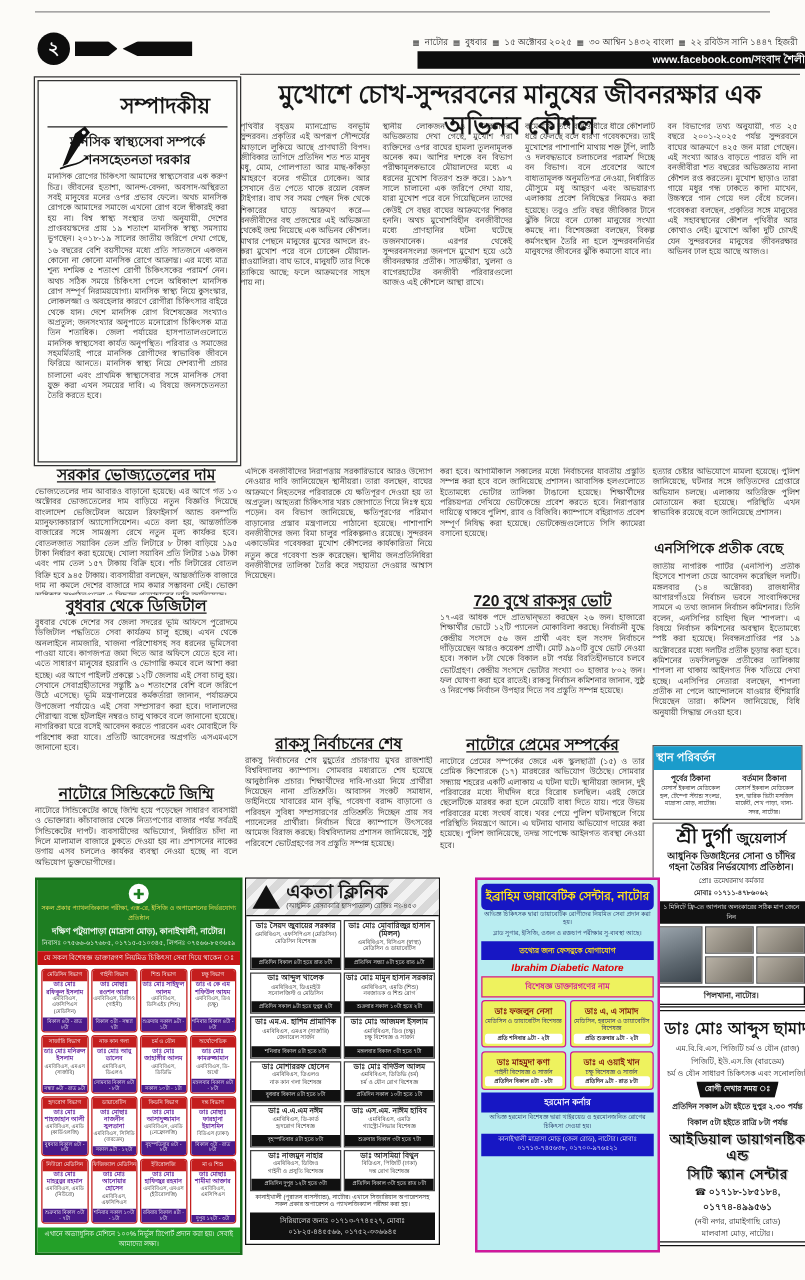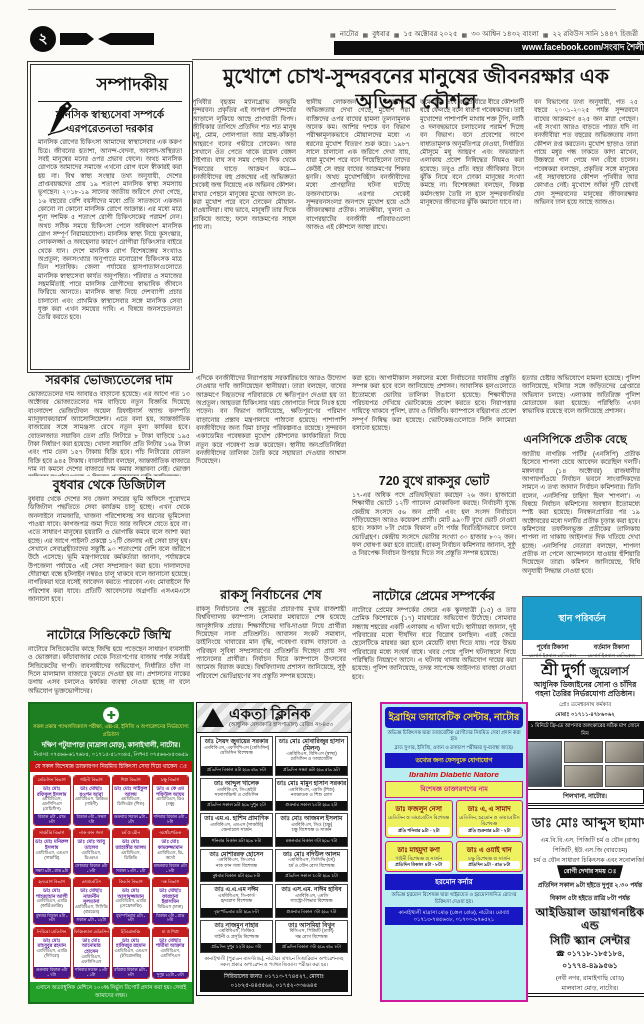--- a/index.html
+++ b/index.html
@@ -148,7 +148,7 @@
       <div class="rule" style="margin-top:2px;background:#222;"></div>
     </div>
     <div class="edi-sub">মানসিক স্বাস্থ্যসেবা সম্পর্কে</div>
-    <div class="edi-sub" style="margin-bottom:3px;">এরপরেতনতা দরকার</div>
+    <div class="edi-sub" style="margin-bottom:3px;">শনসহেতনতা দরকার</div>
     <div class="bt" style="height:210px;">মানসিক রোগের চিকিৎসা আমাদের স্বাস্থ্যসেবার এক করুণ চিত্র। জীবনের হতাশা, আনন্দ-বেদনা, অবসাদ-অস্থিরতা সবই মানুষের মনের ওপর প্রভাব ফেলে। অথচ মানসিক রোগকে আমাদের সমাজে এখনো রোগ বলে স্বীকারই করা হয় না। বিশ্ব স্বাস্থ্য সংস্থার তথ্য অনুযায়ী, দেশের প্রাপ্তবয়স্কদের প্রায় ১৯ শতাংশ মানসিক স্বাস্থ্য সমস্যায় ভুগছেন। ২০১৮-১৯ সালের জাতীয় জরিপে দেখা গেছে, ১৬ বছরের বেশি বয়সীদের মধ্যে প্রতি সাতজনে একজন কোনো না কোনো মানসিক রোগে আক্রান্ত। এর মধ্যে মাত্র শূন্য দশমিক ৫ শতাংশ রোগী চিকিৎসকের পরামর্শ নেন। অথচ সঠিক সময়ে চিকিৎসা পেলে অধিকাংশ মানসিক রোগ সম্পূর্ণ নিরাময়যোগ্য। মানসিক স্বাস্থ্য নিয়ে কুসংস্কার, লোকলজ্জা ও অবহেলার কারণে রোগীরা চিকিৎসার বাইরে থেকে যান। দেশে মানসিক রোগ বিশেষজ্ঞের সংখ্যাও অপ্রতুল; জনসংখ্যার অনুপাতে মনোরোগ চিকিৎসক মাত্র তিন শতাধিক। জেলা পর্যায়ের হাসপাতালগুলোতে মানসিক স্বাস্থ্যসেবা কার্যত অনুপস্থিত। পরিবার ও সমাজের সহমর্মিতাই পারে মানসিক রোগীদের স্বাভাবিক জীবনে ফিরিয়ে আনতে। মানসিক স্বাস্থ্য নিয়ে দেশব্যাপী প্রচার চালানো এবং প্রাথমিক স্বাস্থ্যসেবার সঙ্গে মানসিক সেবা যুক্ত করা এখন সময়ের দাবি। এ বিষয়ে জনসচেতনতা তৈরি করতে হবে।</div>
   </div>
 

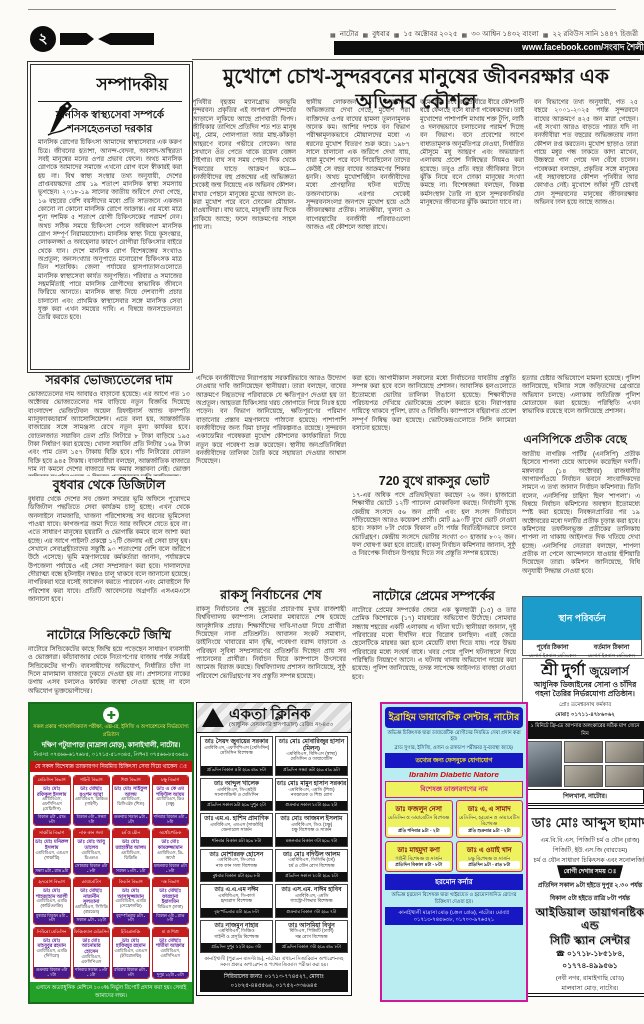--- a/index.html
+++ b/index.html
@@ -17,7 +17,7 @@
   .fb-bar{background:#0d0d0d;color:#fff;font-size:8.5px;font-weight:bold;display:flex;align-items:center;justify-content:flex-end;padding:0 6px;}
   
   .lead-h{font-size:20px;font-weight:900;text-align:center;line-height:1.25;}
-  .h-md{font-size:12.5px;font-weight:900;text-align:center;line-height:1.1;}
+  .h-md{font-size:12.5px;font-weight:900;text-align:center;line-height:1.1;text-decoration:underline;}
   .h-sm{font-size:11px;font-weight:900;text-align:center;line-height:1.1;}
   .bt{font-size:6.4px;line-height:1.3;text-align:justify;color:#1c1c1c;overflow:hidden;}
   

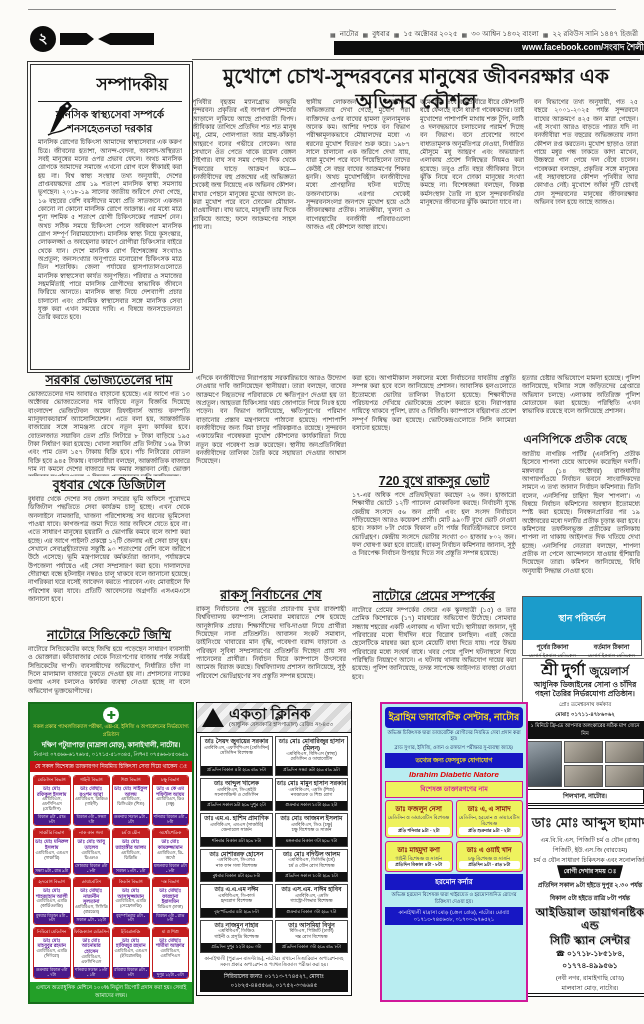--- a/index.html
+++ b/index.html
@@ -90,7 +90,7 @@
   .s-ph{font-size:7.4px;font-weight:900;}
   
   .notice{border:1.5px solid #555;background:#fff;display:flex;flex-direction:column;}
-  .n-head{background:#1b9ccb;color:#fff;font-size:9px;font-weight:900;text-align:center;padding:14px;}
+  .n-head{background:#1b9ccb;color:#fff;font-size:9px;font-weight:900;text-align:left;padding:2px;}
   .n-cols{display:flex;flex:1;}
   .n-col{flex:1;padding:2px 3px;}
   .n-lab{font-size:6.2px;font-weight:bold;text-align:center;}

